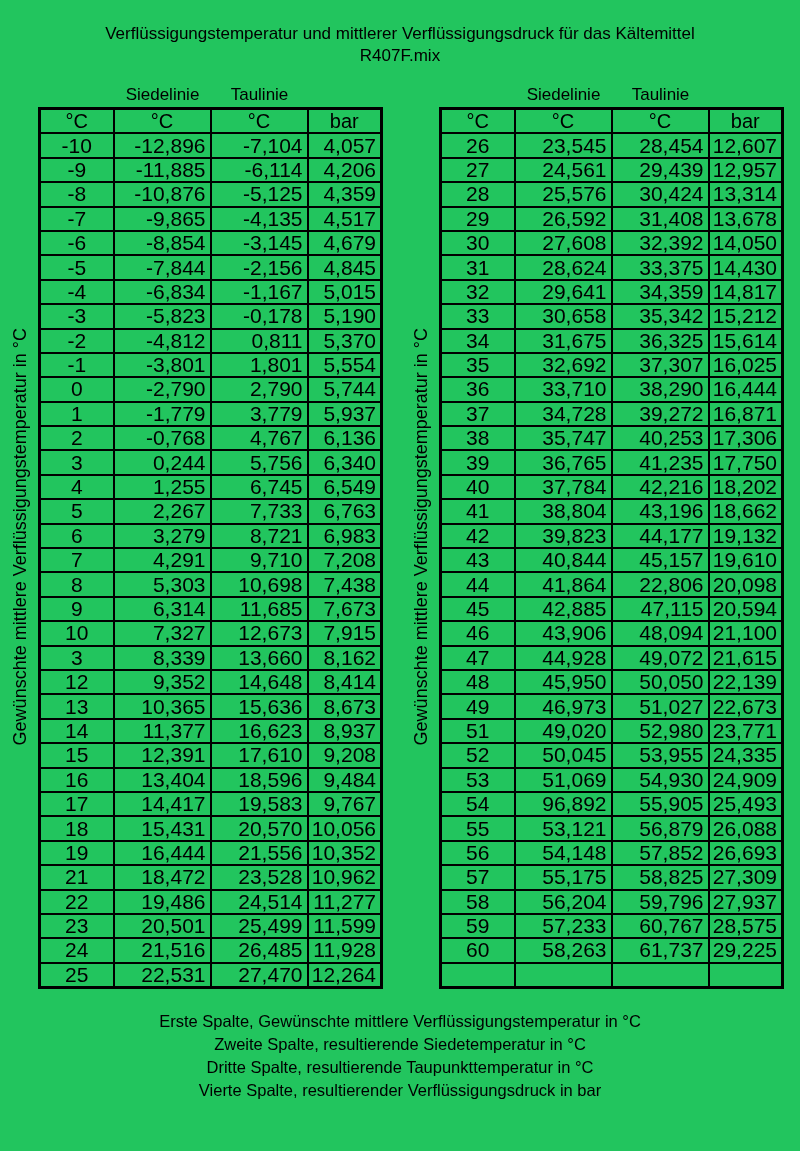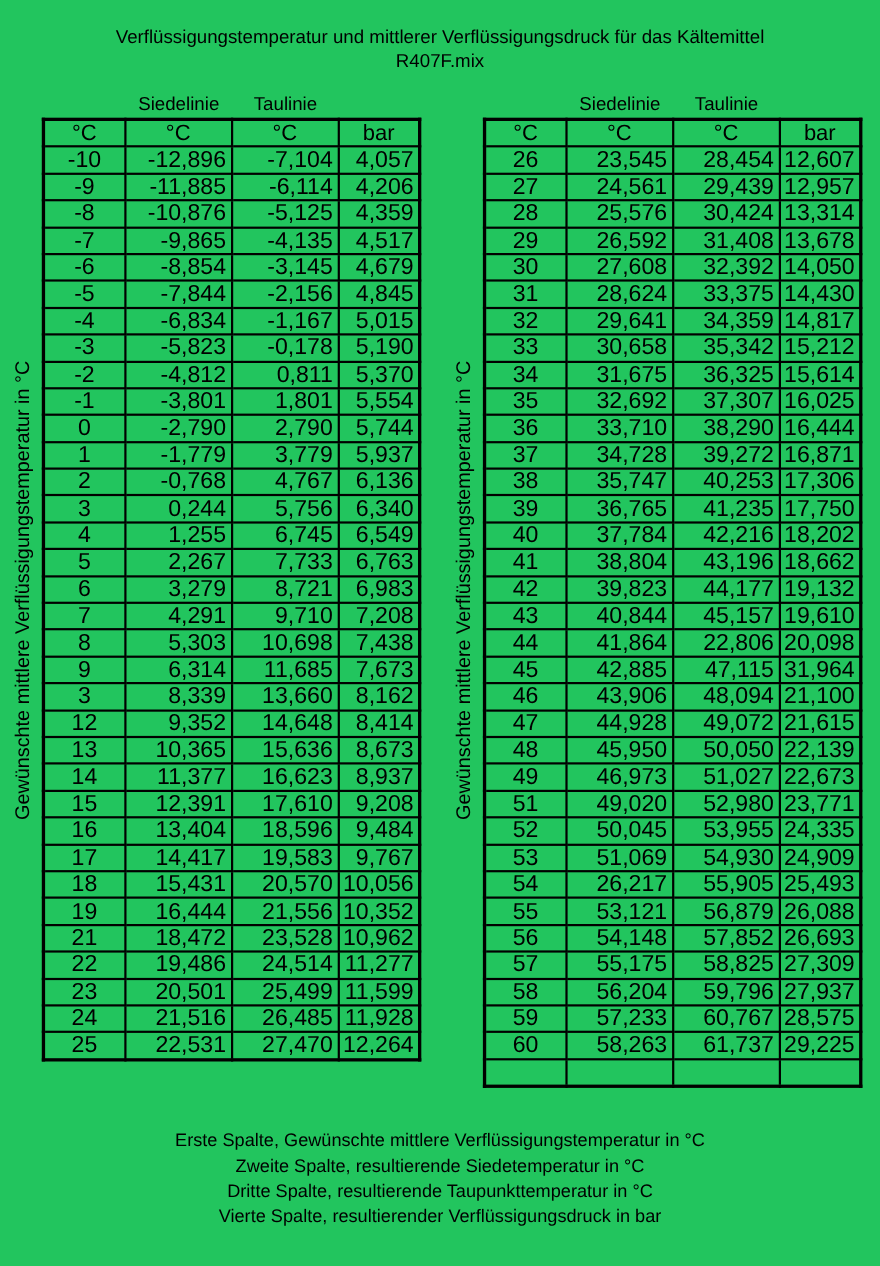--- a/index.html
+++ b/index.html
@@ -484,7 +484,7 @@
                 <td>45</td>
                 <td>42,885</td>
                 <td>47,115</td>
-                <td>31,964</td>
+                <td>20,594</td>
               </tr>
               <tr>
                 <td>46</td>

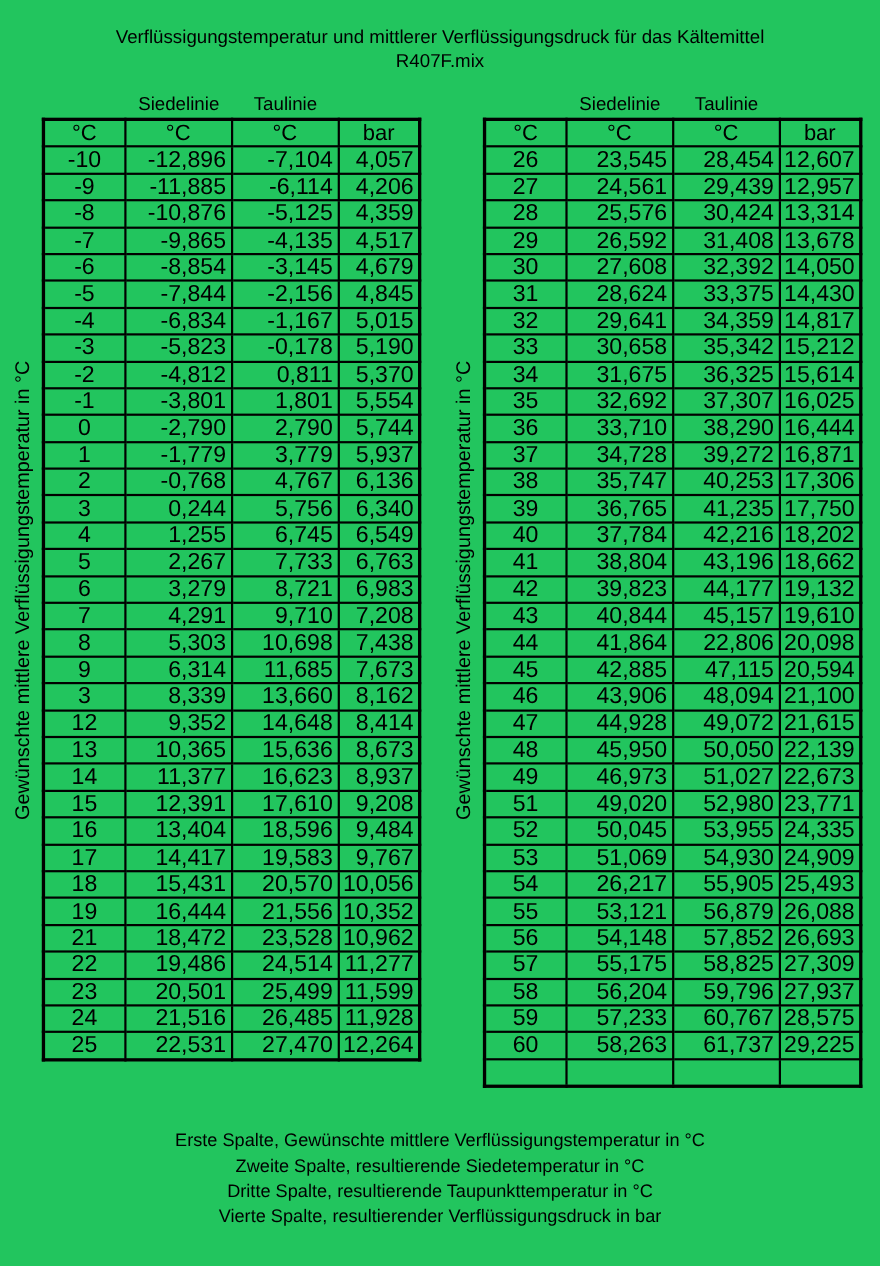--- a/index.html
+++ b/index.html
@@ -252,6 +252,12 @@
                 <td>7,673</td>
               </tr>
               <tr>
+                <td>10</td>
+                <td>7,327</td>
+                <td>12,673</td>
+                <td>7,915</td>
+              </tr>
+              <tr>
                 <td>3</td>
                 <td>8,339</td>
                 <td>13,660</td>

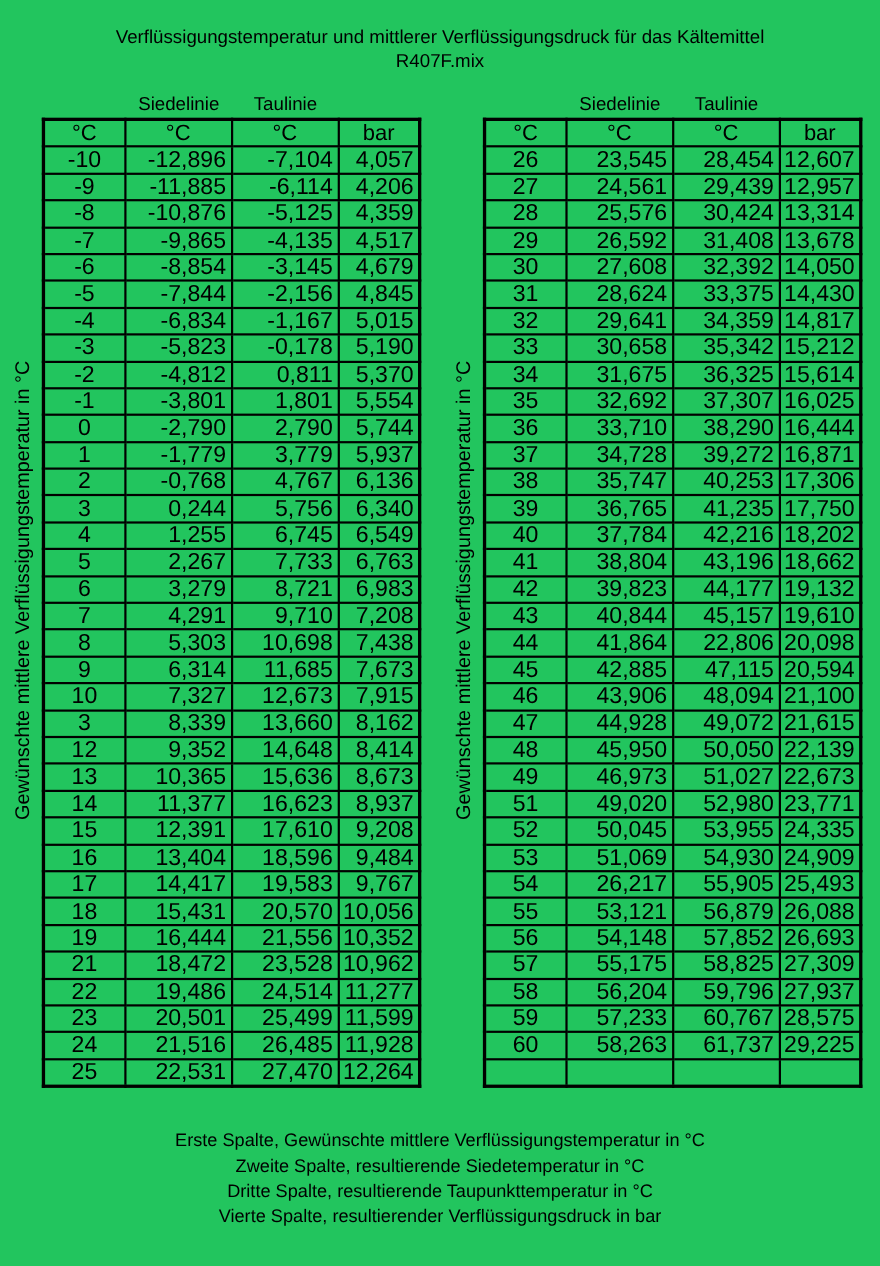--- a/index.html
+++ b/index.html
@@ -536,7 +536,7 @@
               </tr>
               <tr>
                 <td>54</td>
-                <td>26,217</td>
+                <td>96,892</td>
                 <td>55,905</td>
                 <td>25,493</td>
               </tr>

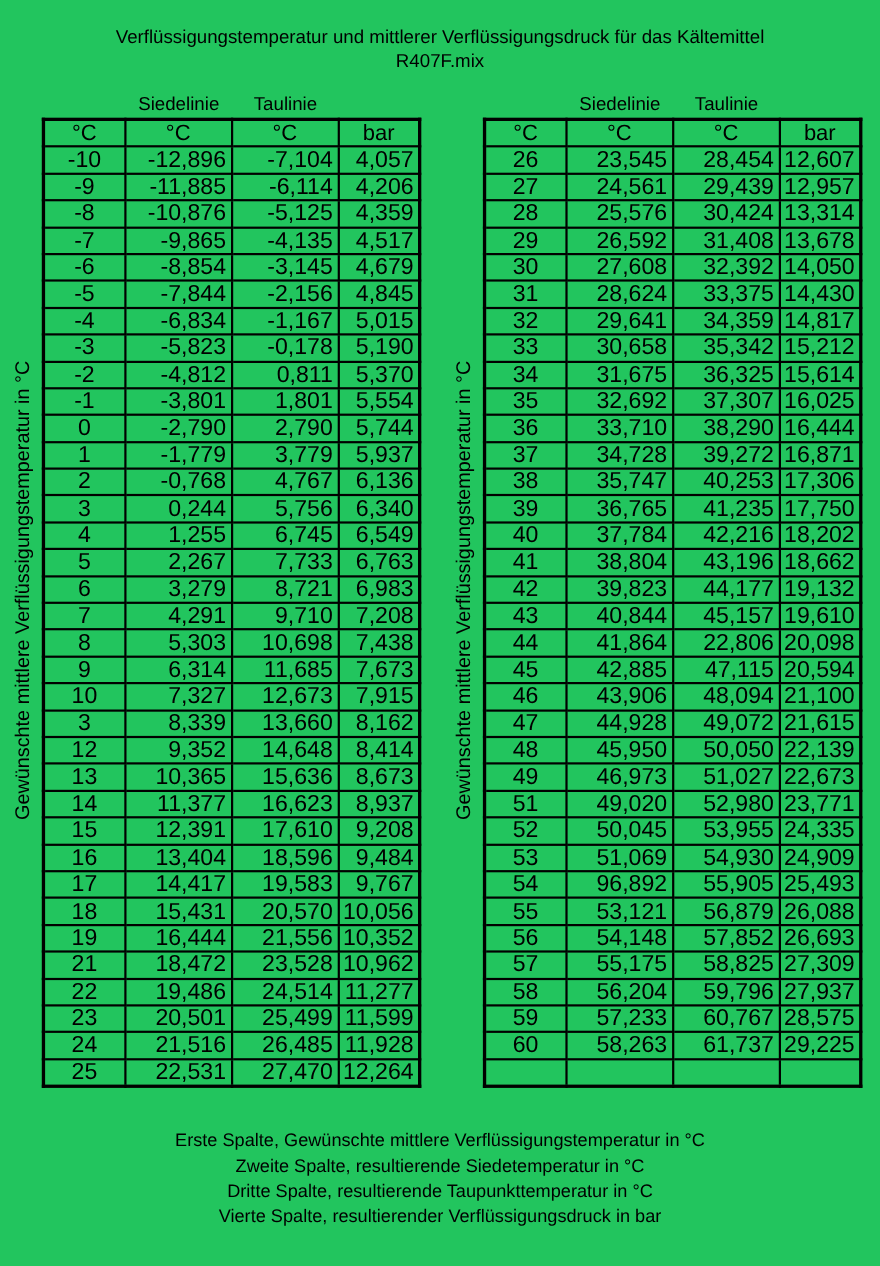--- a/index.html
+++ b/index.html
@@ -87,7 +87,7 @@
     padding-right: 0;
   }
   .legend {
-    margin-top: 37px;
+    margin-top: 21px;
     text-align: center;
     font-size: 16.5px;
     line-height: 23px;

